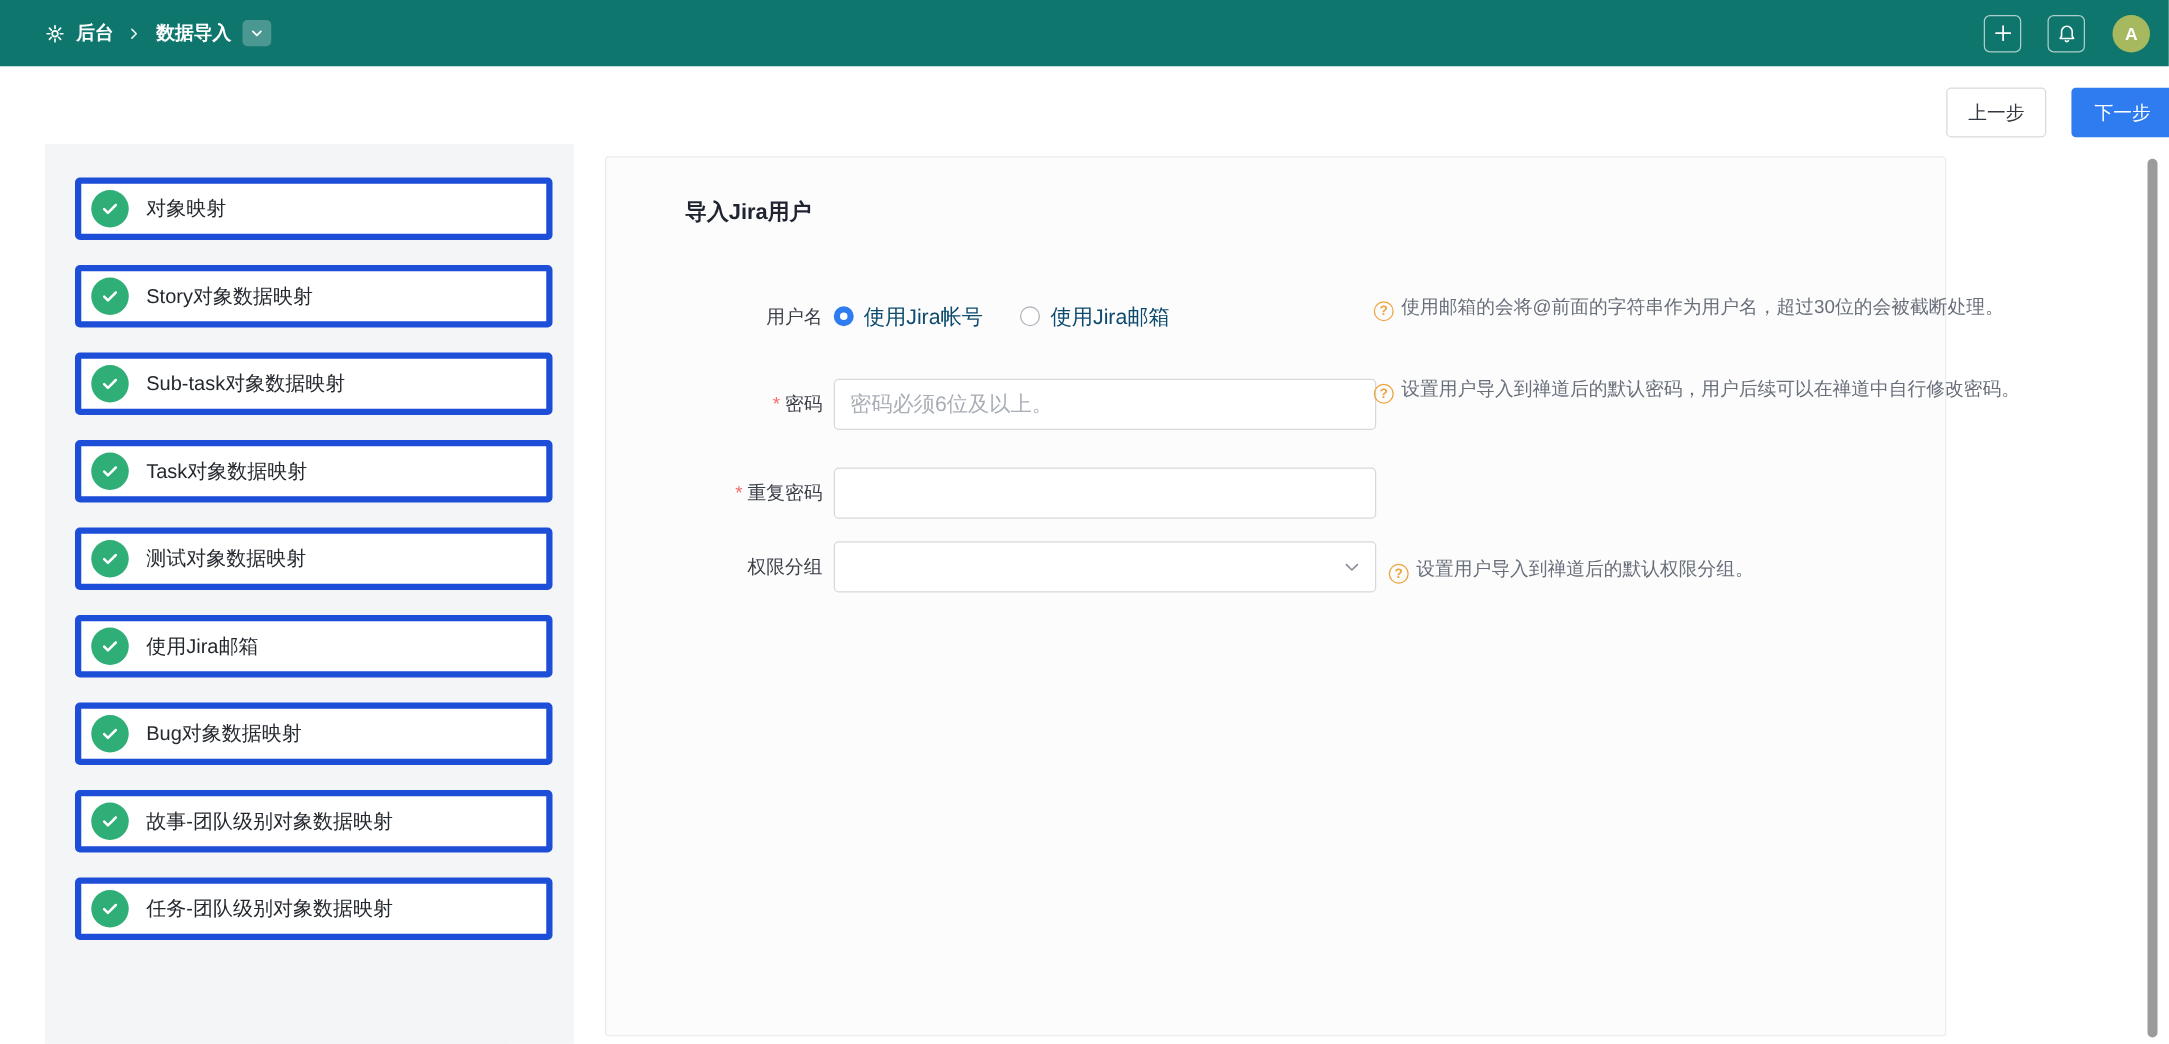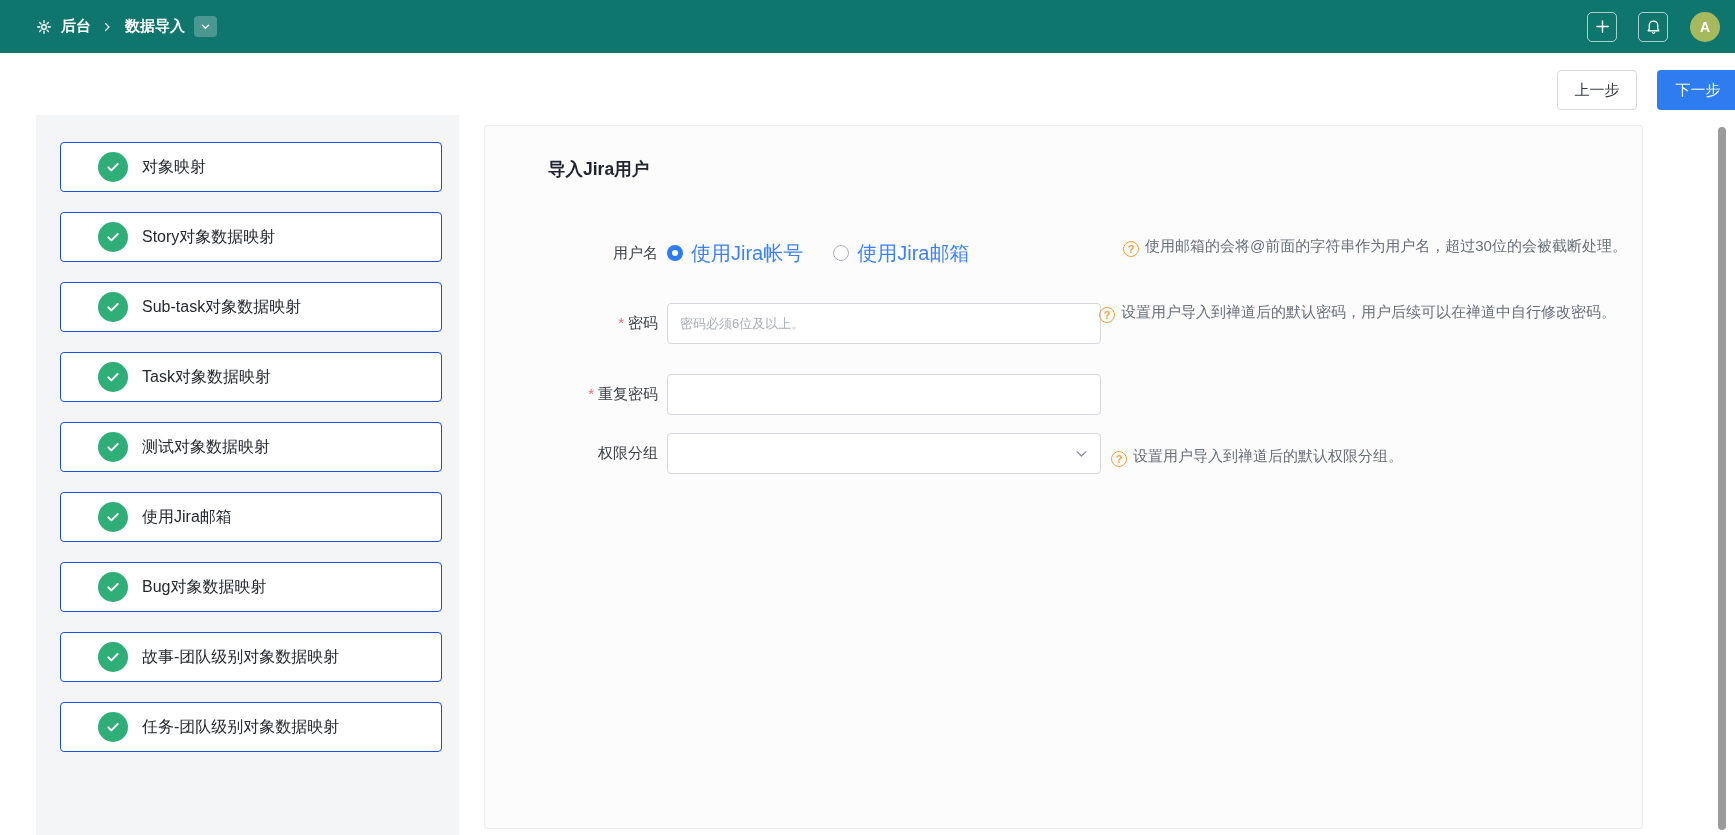--- a/index.html
+++ b/index.html
@@ -33,8 +33,8 @@
   
   .sidebar { position:absolute; left:36px; top:115px; width:423px; height:720px; background:#f4f5f6; }
   .step-card { width:382px; height:50px; margin:0 0 20px 24px; background:#ffffff;
-    border:1px solid #1d4ed8; border-radius:4px; display:flex; align-items:center;
-    padding-left:37px; cursor:pointer; }
+    border:5px solid #1d4ed8; border-radius:4px; display:flex; align-items:center;
+    padding-left:8px; cursor:pointer; }
   .step-card:first-of-type { margin-top:27px; }
   .check-circle { width:30px; height:30px; border-radius:50%; background:#2fae78; flex:none;
     display:flex; align-items:center; justify-content:center; }

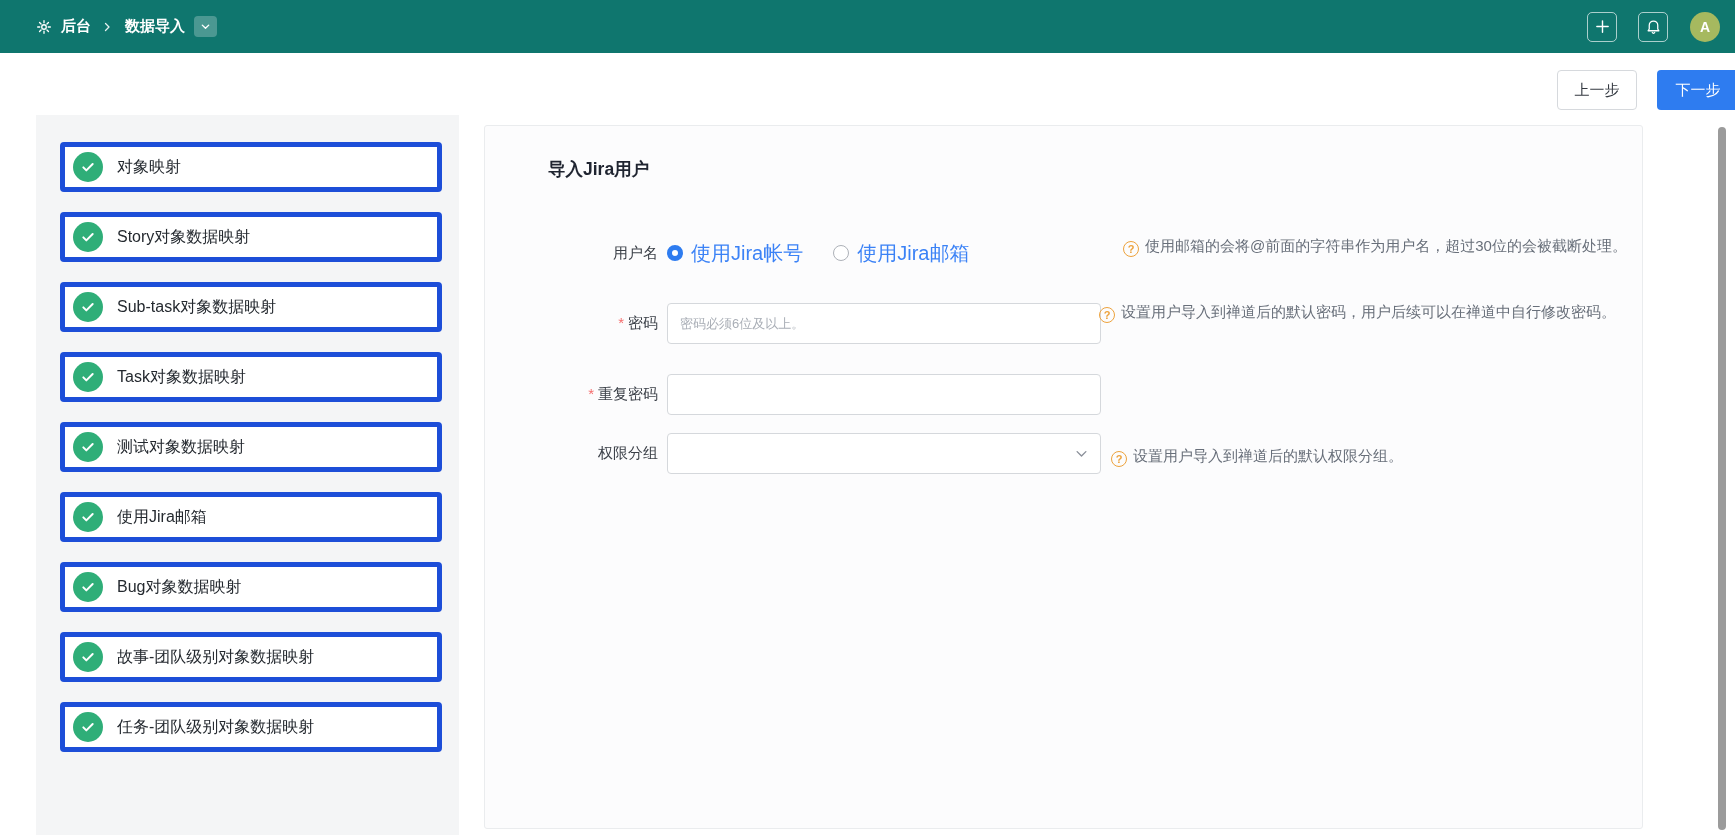--- a/index.html
+++ b/index.html
@@ -41,7 +41,7 @@
   .step-label { margin-left:14px; font-size:16px; color:#24292f; }
 
   
-  .panel { position:absolute; left:484px; top:125px; width:1159px; height:704px;
+  .panel { position:absolute; left:484px; top:125px; width:1073px; height:704px;
     background:#fcfcfd; border:1px solid #eaecee; border-radius:3px; }
   .panel-title { position:absolute; left:63px; top:31px; font-size:17.5px; font-weight:bold; color:#1f2430; }
 

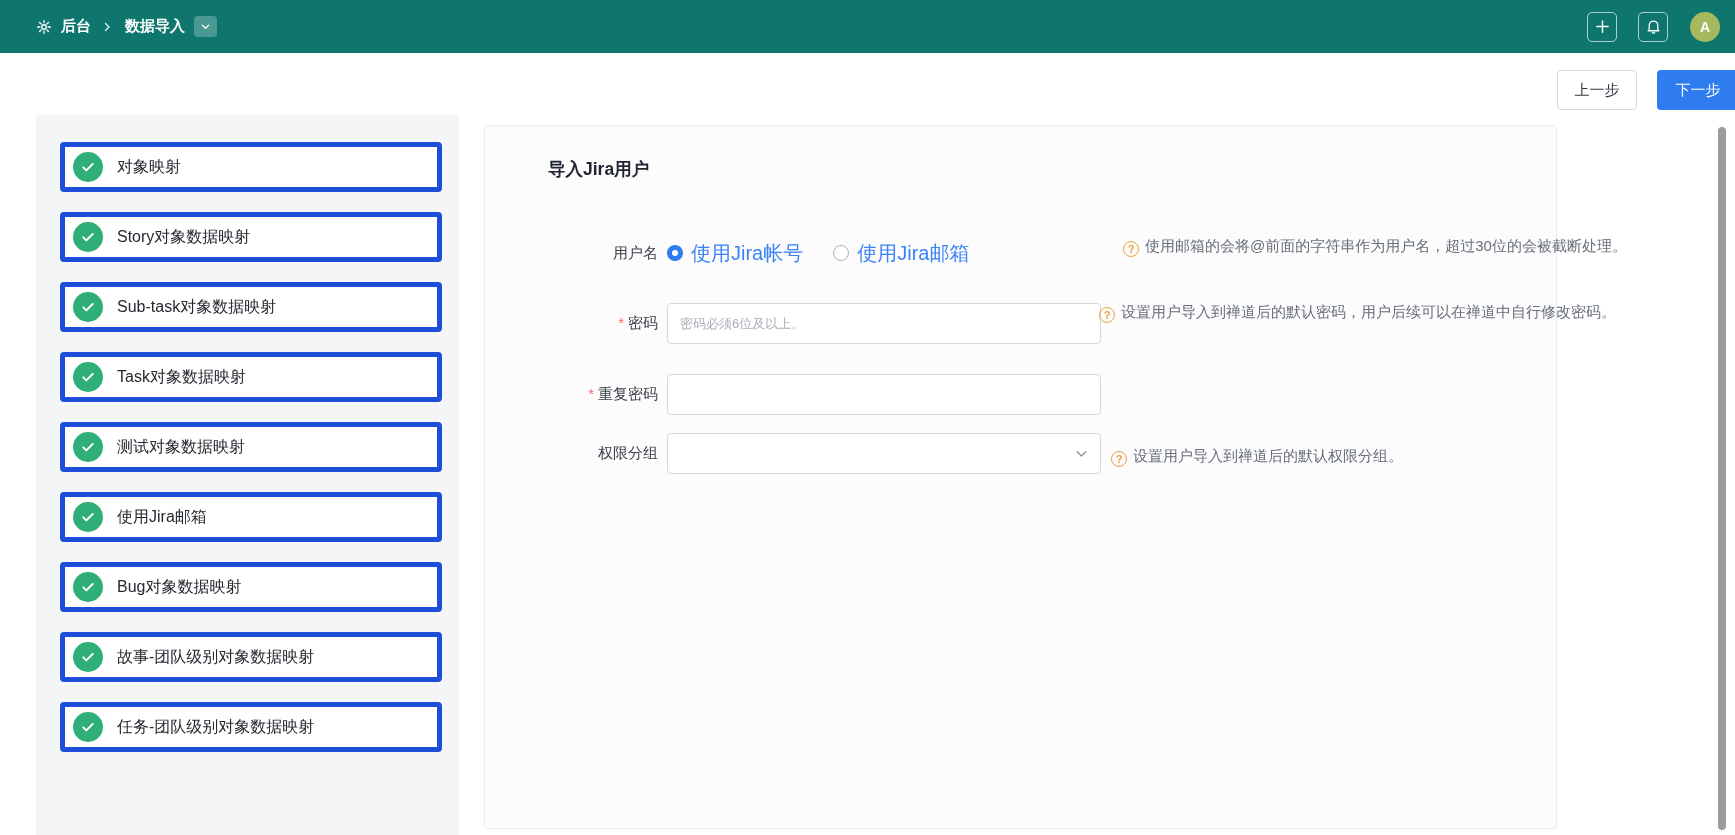--- a/index.html
+++ b/index.html
@@ -53,7 +53,7 @@
   .radio { width:16px; height:16px; border-radius:50%; background:#fff; cursor:pointer; flex:none; }
   .radio.checked { border:5px solid #2e7cf0; }
   .radio.unchecked { border:1px solid #adb1b8; }
-  .radio-label { font-size:20px; color:#3b82f6; margin:0 0 0 8px; cursor:pointer; }
+  .radio-label { font-size:17px; color:#0c4a6e; margin:0 0 0 8px; cursor:pointer; }
   .radio-gap { width:30px; }
 
   .tinput { width:434px; height:41px; border:1px solid #d5d8dc; border-radius:4px; background:#fff;

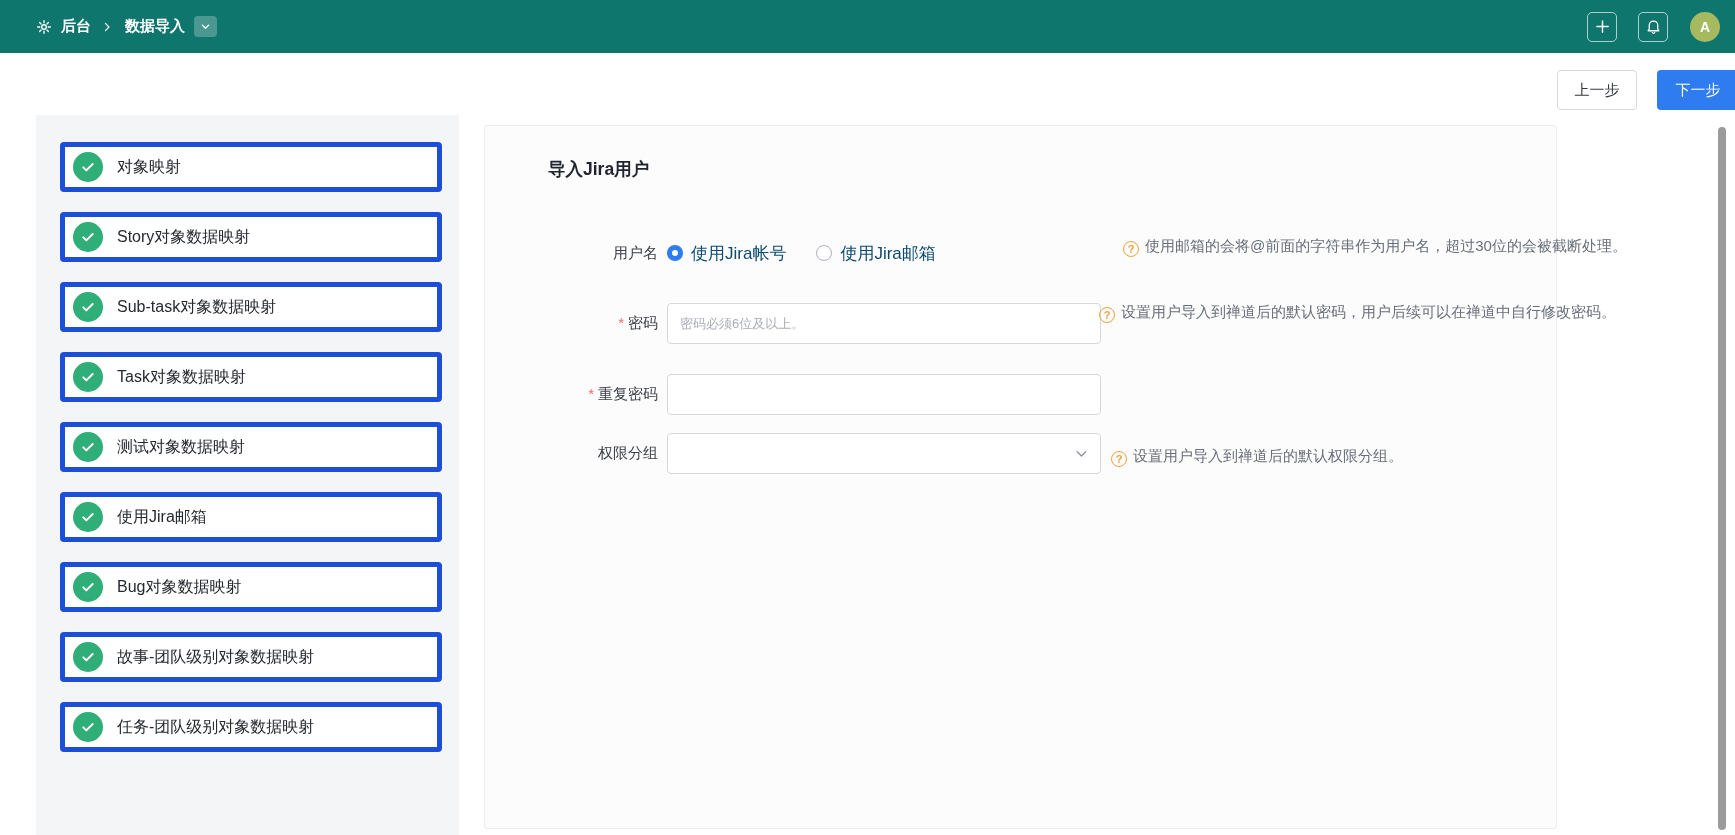--- a/index.html
+++ b/index.html
@@ -216,7 +216,7 @@
       <span class="radio-label">使用Jira邮箱</span>
     </div>
   </div>
-  <div class="help" style="left:614px; top:108px;margin-left:24px;">
+  <div class="help" style="left:614px; top:108px;">
     <span class="qicon">?</span><span>使用邮箱的会将@前面的字符串作为用户名，超过30位的会被截断处理。</span>
   </div>
 

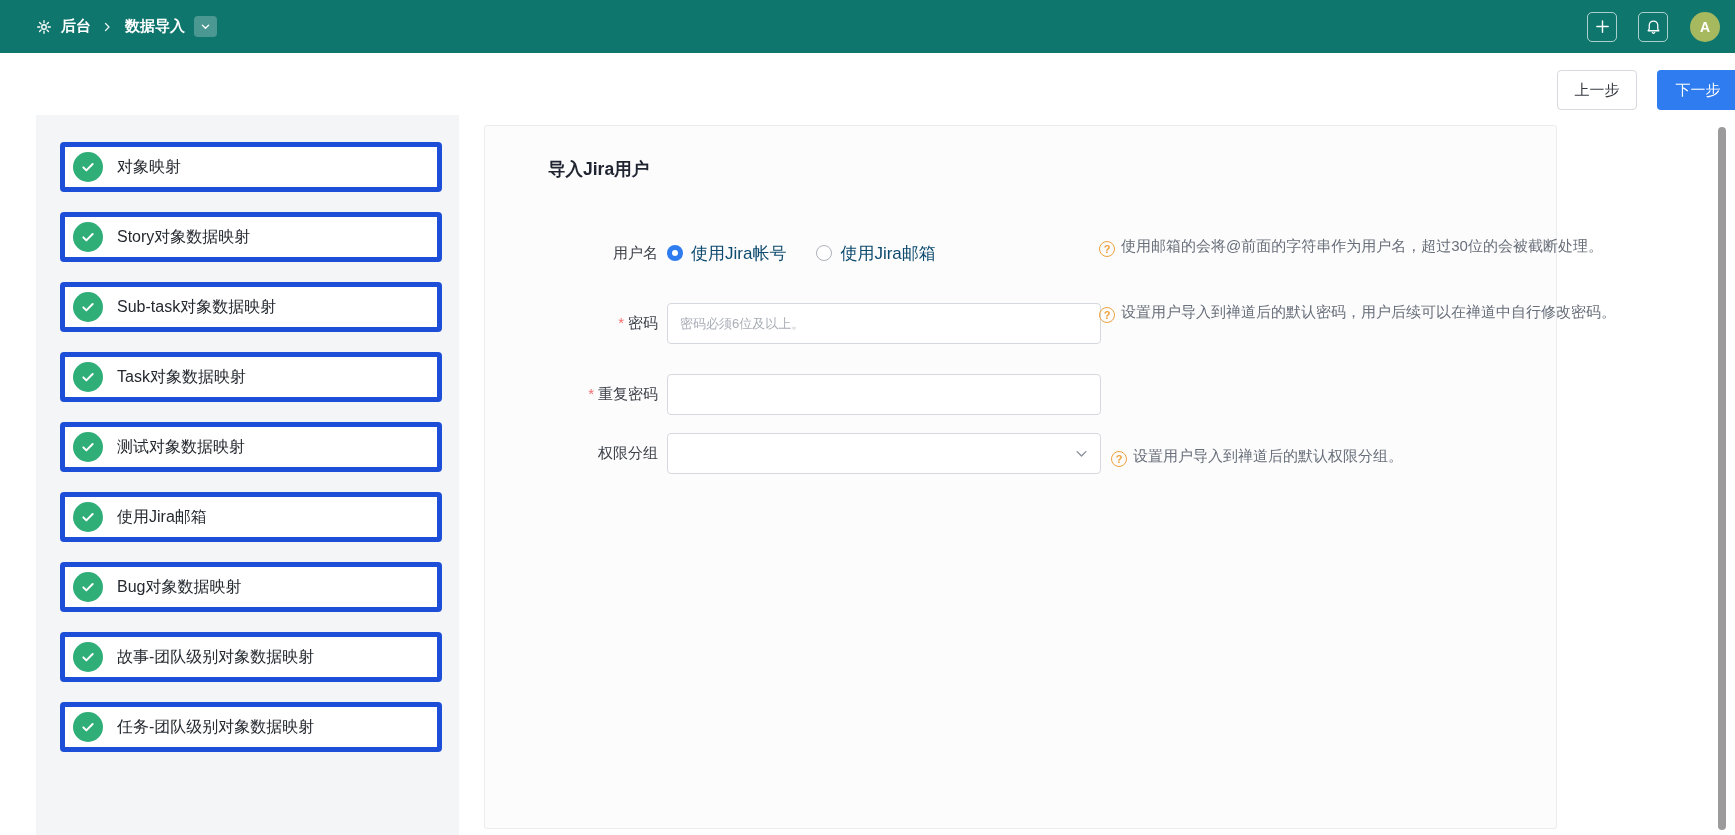--- a/index.html
+++ b/index.html
@@ -57,7 +57,7 @@
   .radio-gap { width:30px; }
 
   .tinput { width:434px; height:41px; border:1px solid #d5d8dc; border-radius:4px; background:#fff;
-    font-size:13px; color:#333; padding:0 12px; outline:none;
+    font-size:17px; color:#333; padding:0 12px; outline:none;
     font-family:"Liberation Sans","DejaVu Sans",sans-serif; }
   .tinput::placeholder { color:#a9aeb6; }
   .fselect { position:relative; width:434px; height:41px; border:1px solid #d5d8dc; border-radius:4px;

